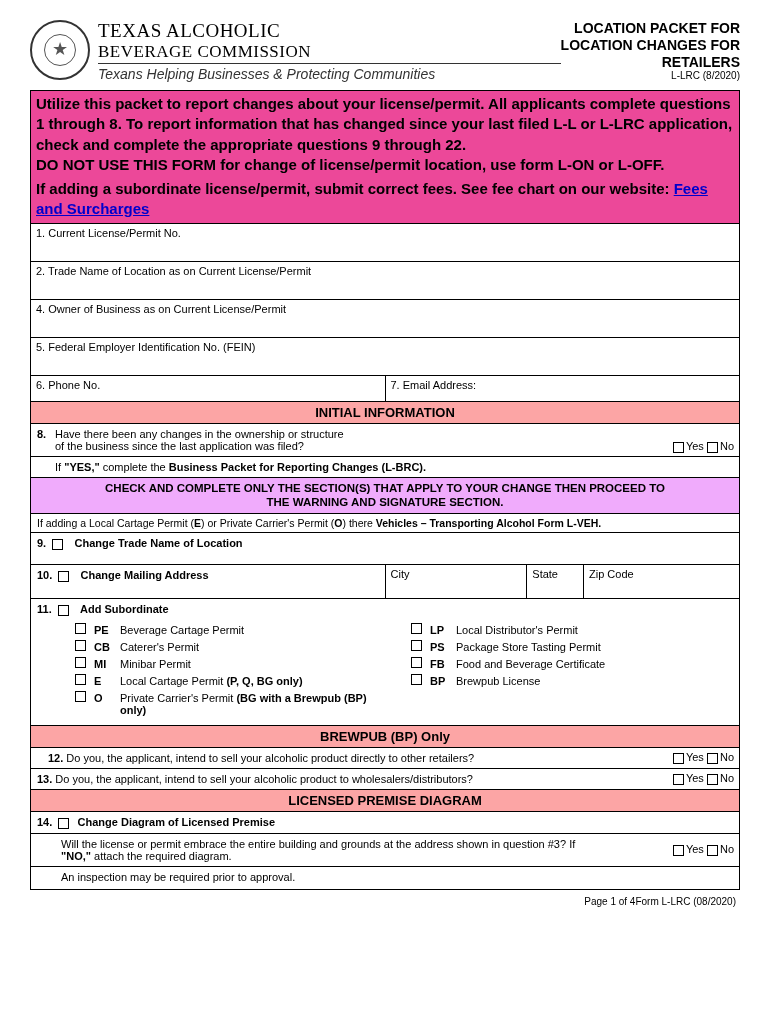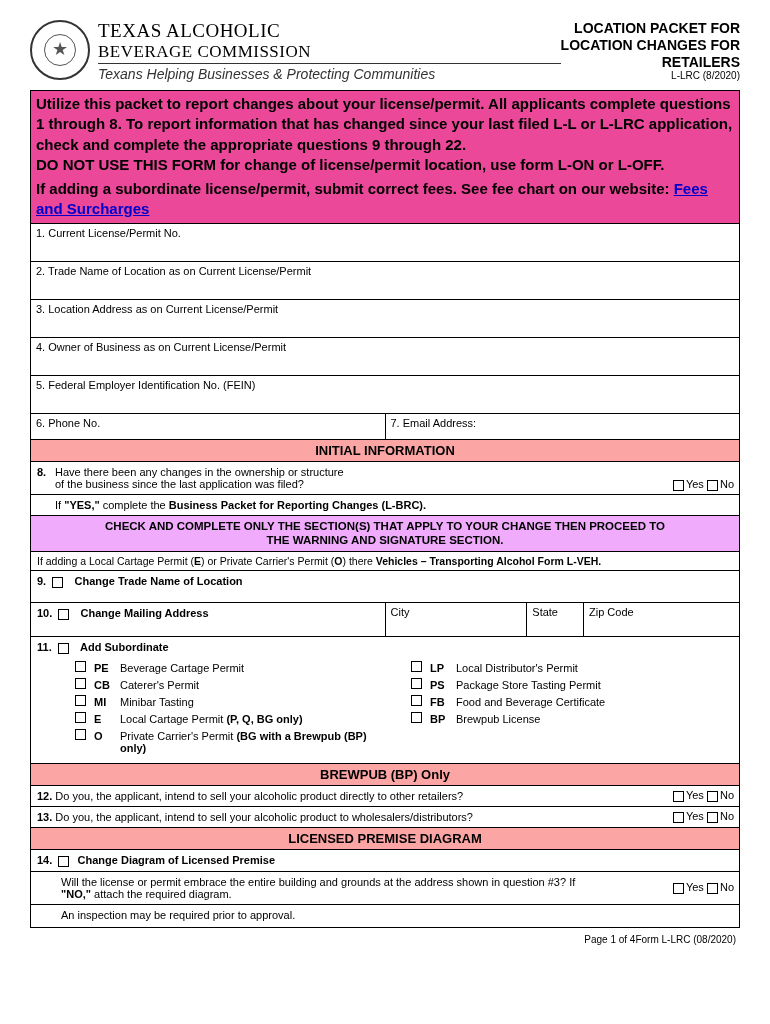--- a/index.html
+++ b/index.html
@@ -71,9 +71,6 @@
         <td colspan="6" class="field">2.  Trade Name of Location as on Current License/Permit</td>
       </tr>
   <tr>
-        <td colspan="6" class="field">3.  Location Address as on Current License/Permit</td>
-      </tr>
-  <tr>
         <td colspan="6" class="field">4.  Owner of Business as on Current License/Permit</td>
       </tr>
   <tr>

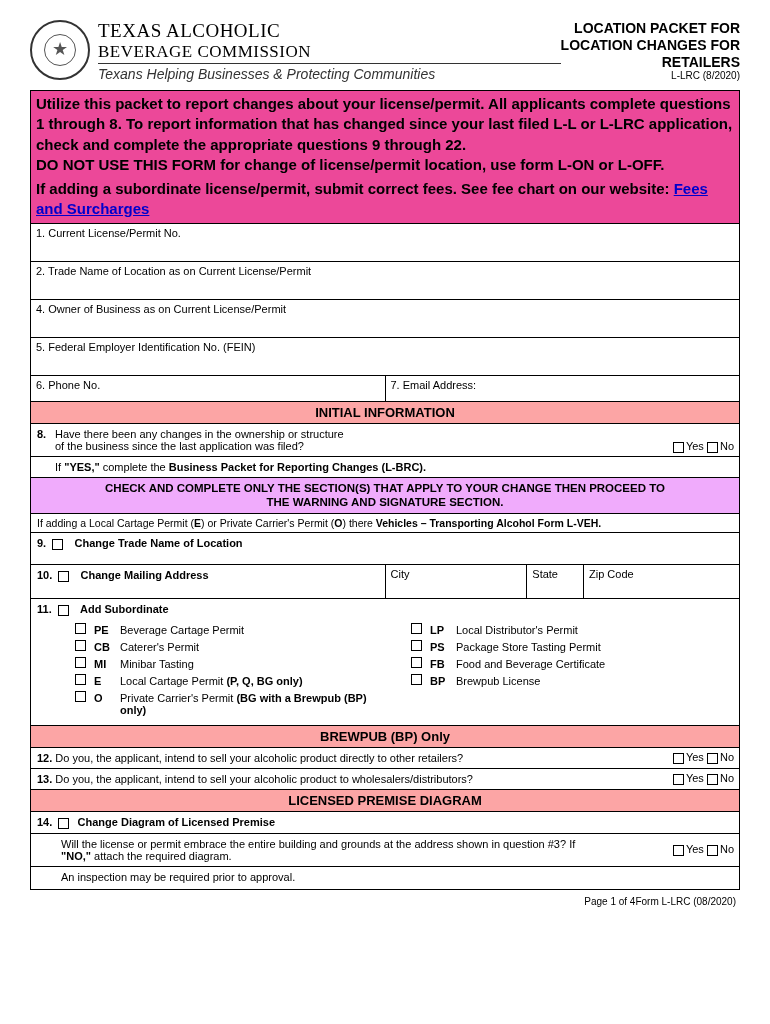--- a/index.html
+++ b/index.html
@@ -160,7 +160,7 @@
         <div class="subord-line">
                 <span class="cbox"></span>
                 <span class="code">MI</span>
-                <span>Minibar Tasting</span>
+                <span>Minibar Permit</span>
               </div>
         <div class="subord-line">
                 <span class="cbox"></span>

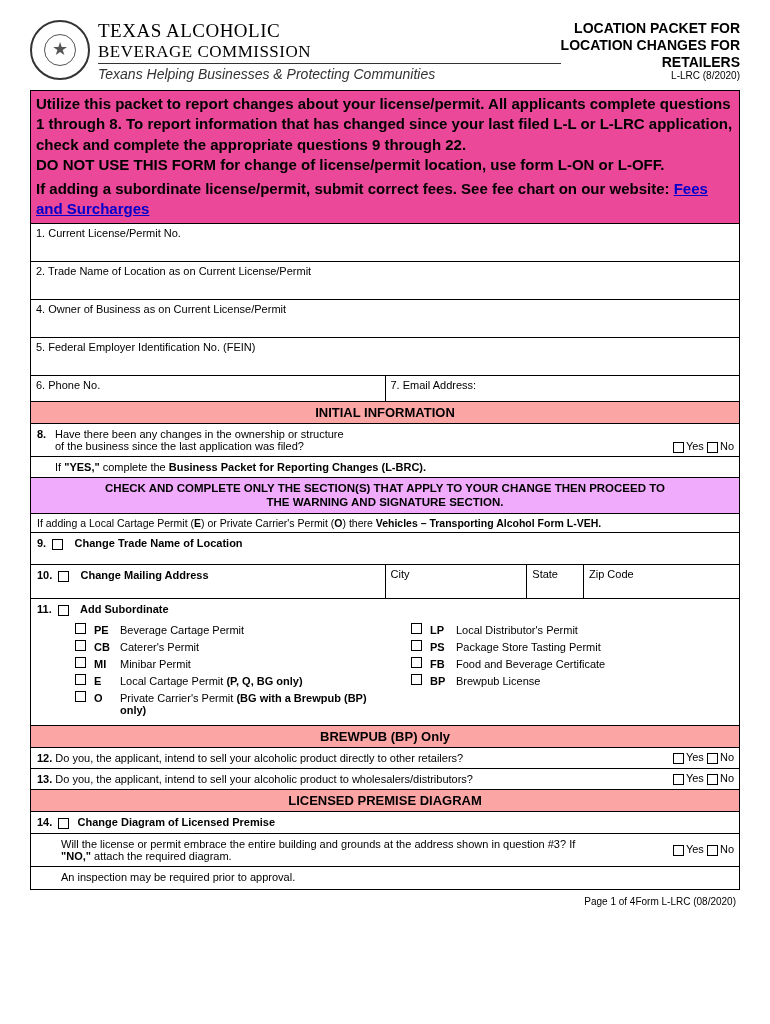--- a/index.html
+++ b/index.html
@@ -204,7 +204,7 @@
       </tr>
 
   <tr>
-    <td colspan="5" style="border-right:none;padding:4px 6px">
+    <td colspan="5" style="border-right:none;padding:4px 17px">
       <span class="q-num">12.</span>
       <span>Do you, the applicant, intend to sell your alcoholic product directly to other retailers?</span>
     </td>

